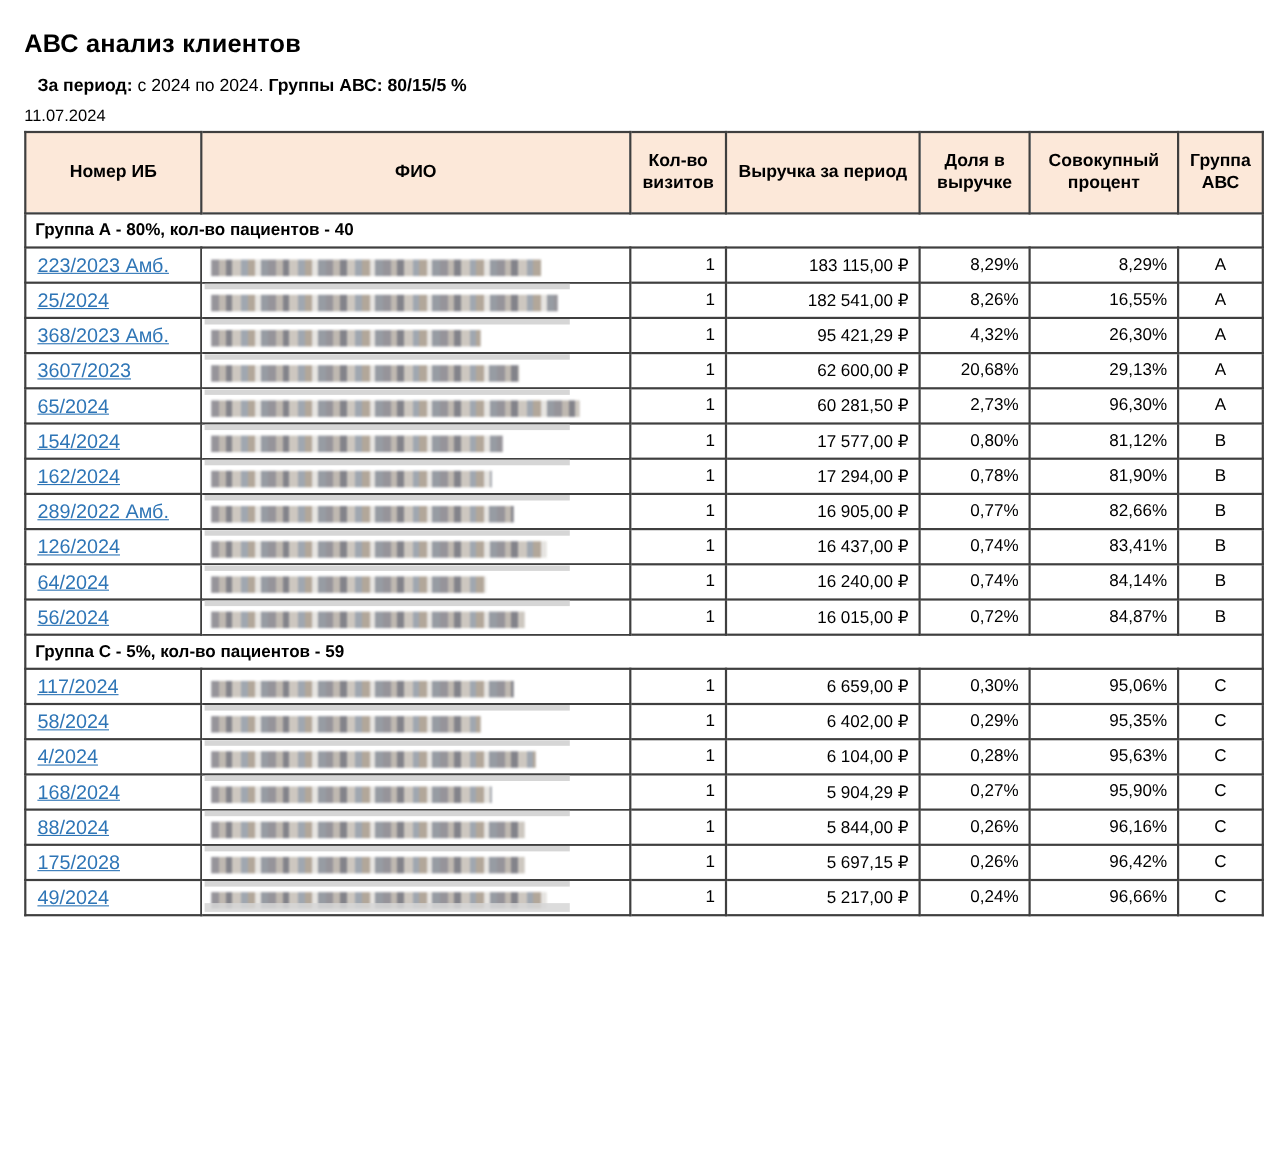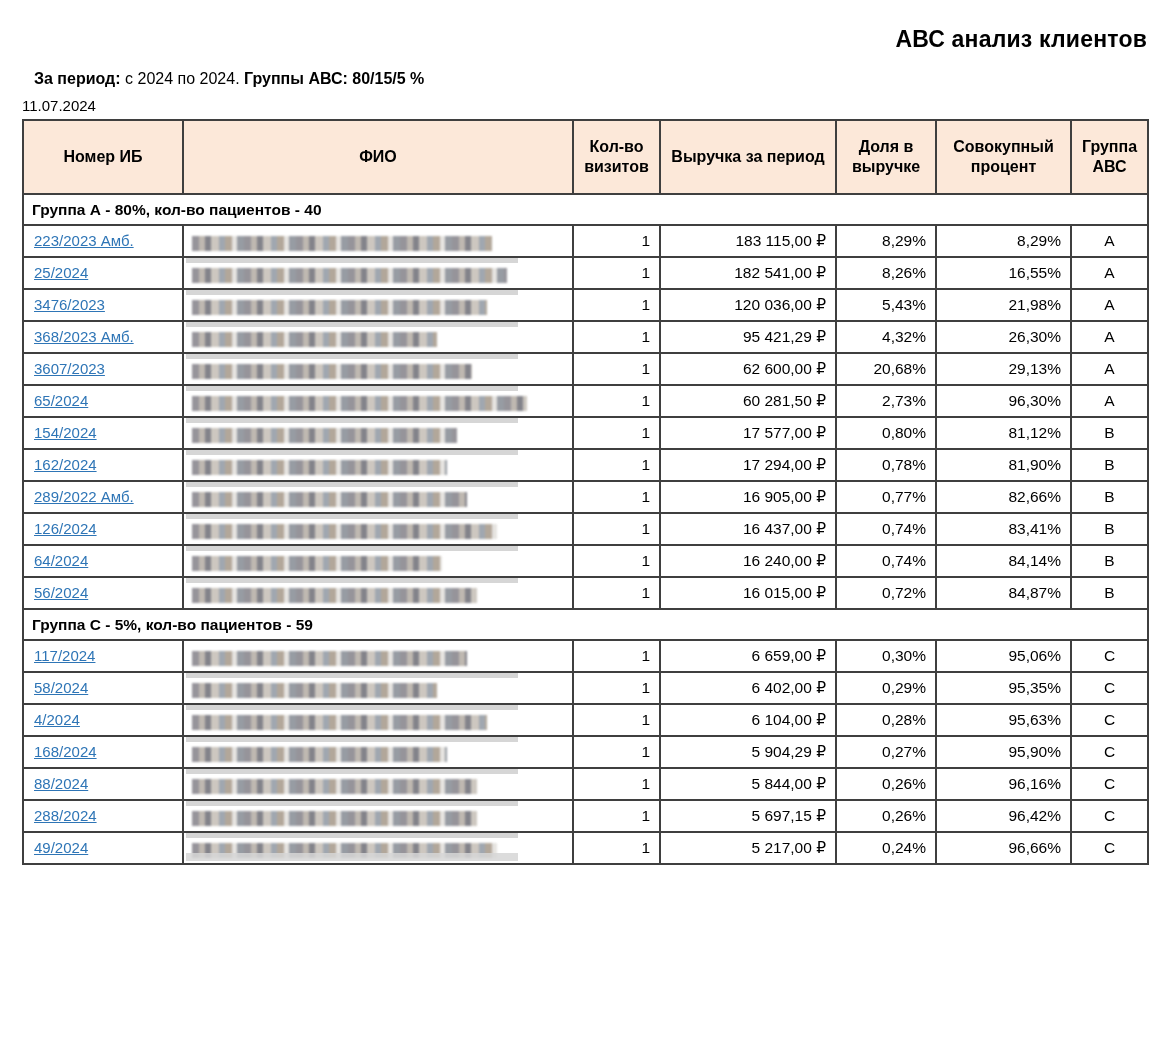--- a/index.html
+++ b/index.html
@@ -16,7 +16,7 @@
   }
   .page{padding:0 22px;}
   .title{
-    text-align:right;font-size:23px;font-weight:bold;
+    text-align:left;font-size:23px;font-weight:bold;
     margin:26px 0 0 0;letter-spacing:0.2px;
   }
   .subtitle{font-size:16px;margin:17px 0 0 12px;}

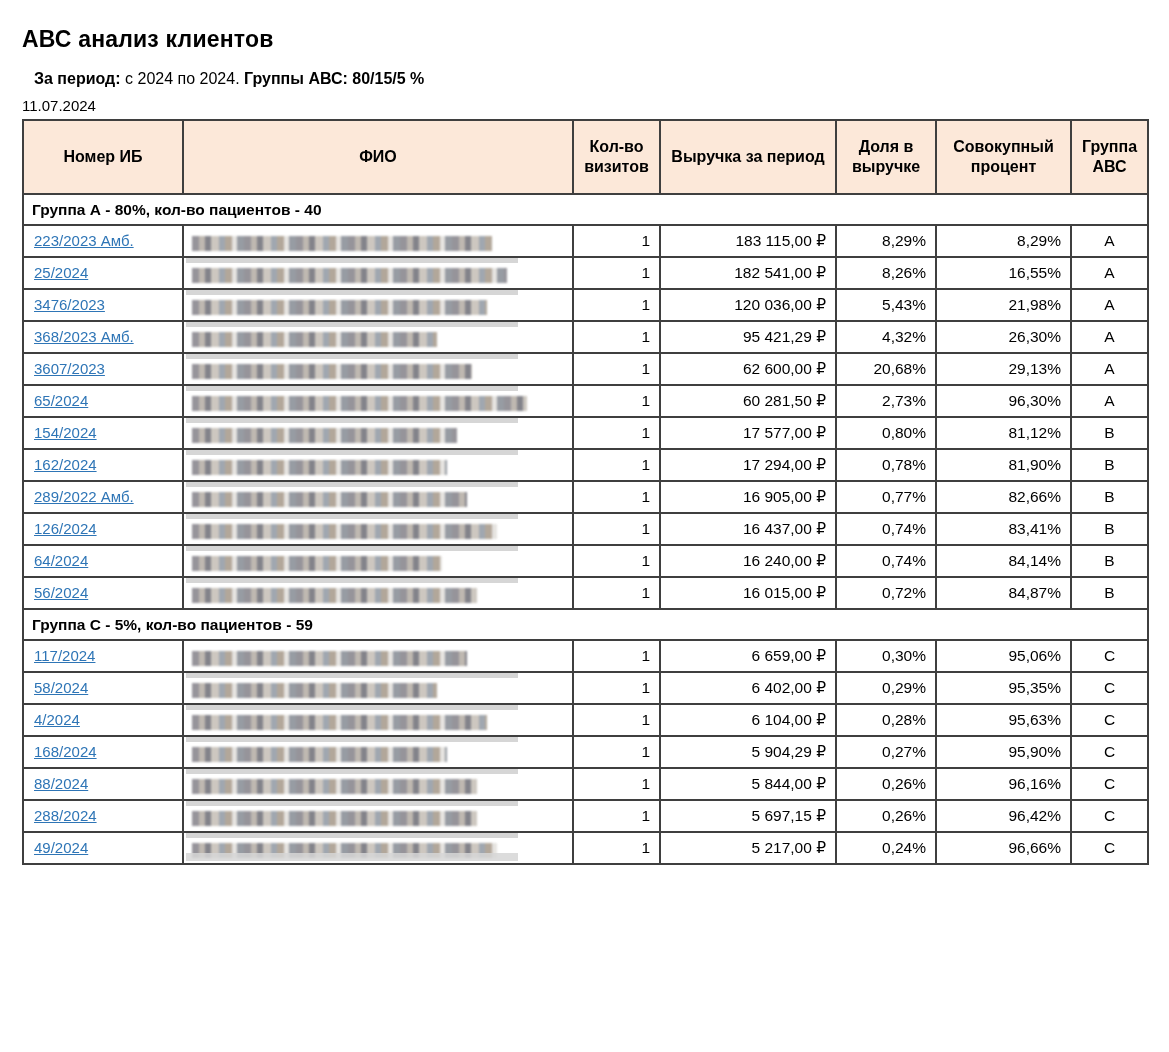--- a/index.html
+++ b/index.html
@@ -43,7 +43,7 @@
   tr.patient-row td{height:32px;vertical-align:middle;background:#fff;}
   td.ib-cell{padding:0 0 0 10px;}
   a.ib-link{
-    color:var(--link);text-decoration:underline;font-size:15px;cursor:pointer;margin-top:12px;
+    color:var(--link);text-decoration:underline;font-size:18px;cursor:pointer;margin-top:12px;
   }
   td.name-cell{position:relative;padding:0;}
   .name-blur{

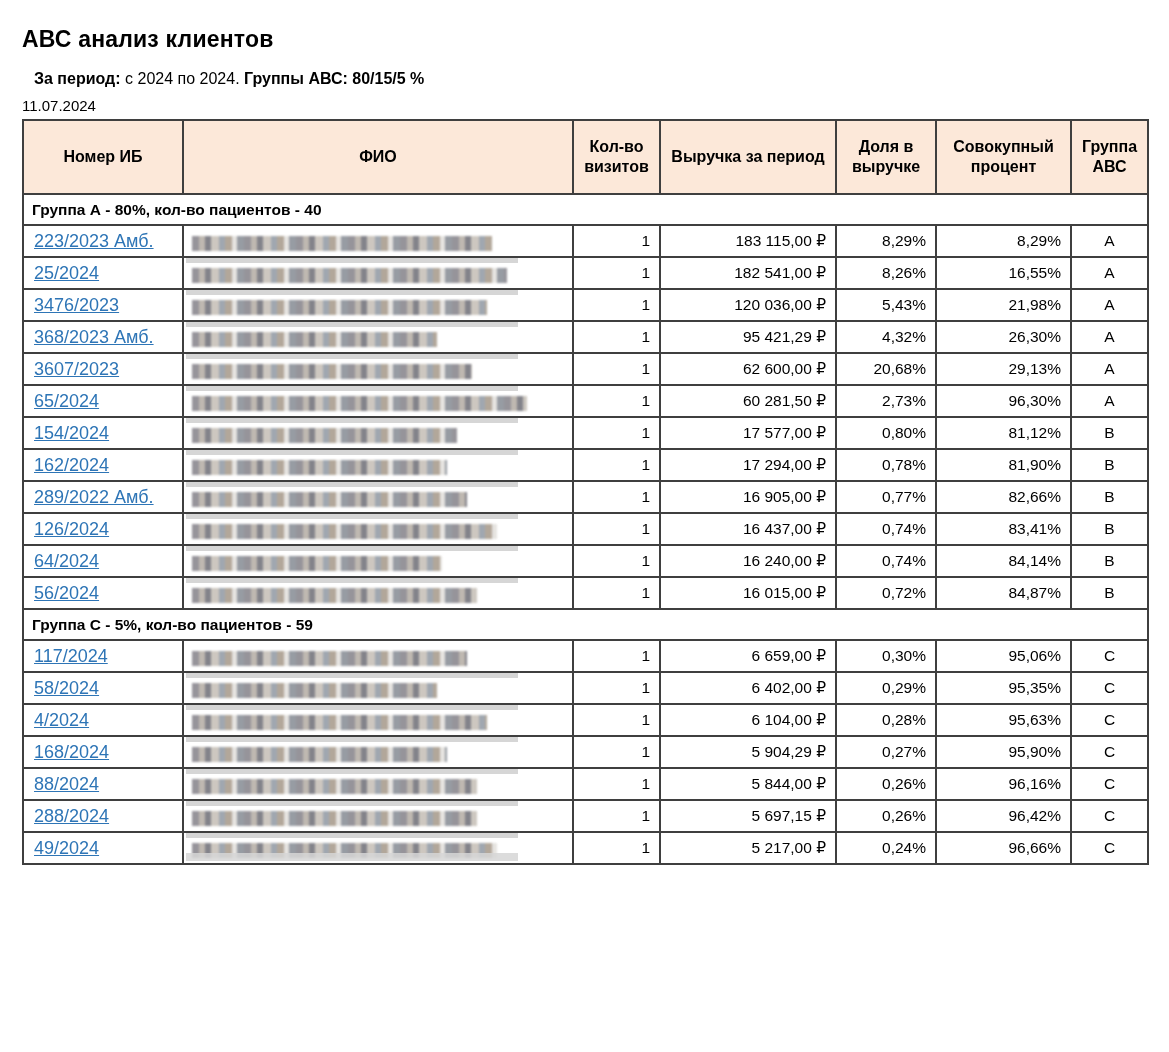--- a/index.html
+++ b/index.html
@@ -125,18 +125,6 @@
           <td class="grp-cell">А</td>
         </tr>
         <tr class="patient-row">
-          <td class="ib-cell"><a href="#" class="ib-link">3476/2023</a></td>
-          <td class="name-cell">
-            <div class="tail tail-top"></div>
-            <div class="name-blur" style="width: 295px;"></div>
-          </td>
-          <td class="num-cell">1</td>
-          <td class="num-cell">120 036,00 ₽</td>
-          <td class="num-cell">5,43%</td>
-          <td class="num-cell">21,98%</td>
-          <td class="grp-cell">А</td>
-        </tr>
-        <tr class="patient-row">
           <td class="ib-cell"><a href="#" class="ib-link">368/2023 Амб.</a></td>
           <td class="name-cell">
             <div class="tail tail-top"></div>

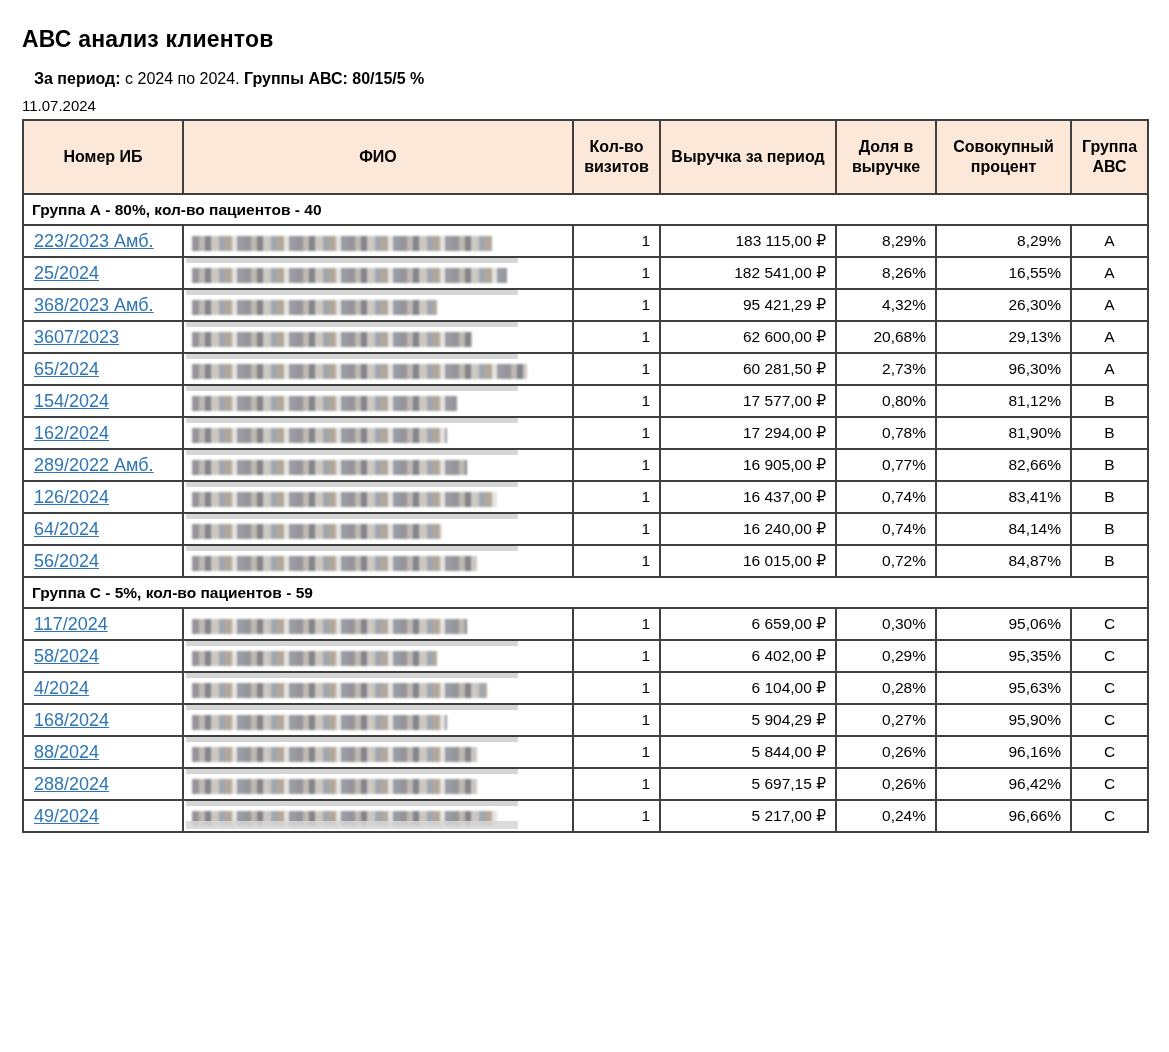--- a/index.html
+++ b/index.html
@@ -295,7 +295,7 @@
           <td class="grp-cell">С</td>
         </tr>
         <tr class="patient-row">
-          <td class="ib-cell"><a href="#" class="ib-link">288/2024</a></td>
+          <td class="ib-cell"><a href="#" class="ib-link">175/2028</a></td>
           <td class="name-cell">
             <div class="tail tail-top"></div>
             <div class="name-blur" style="width: 285px;"></div>

